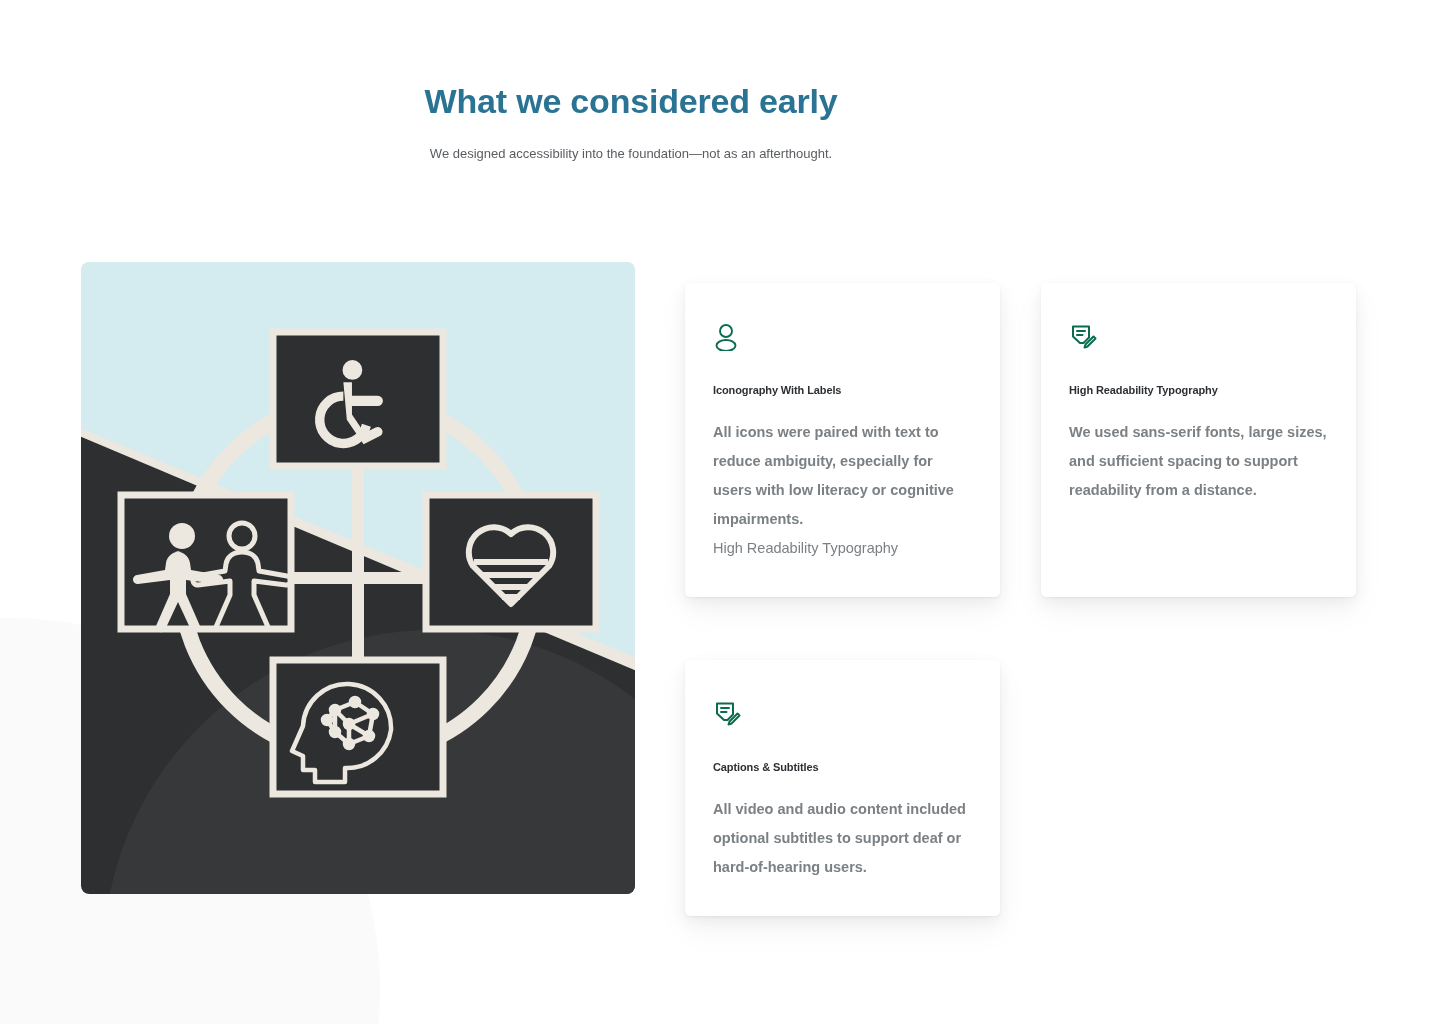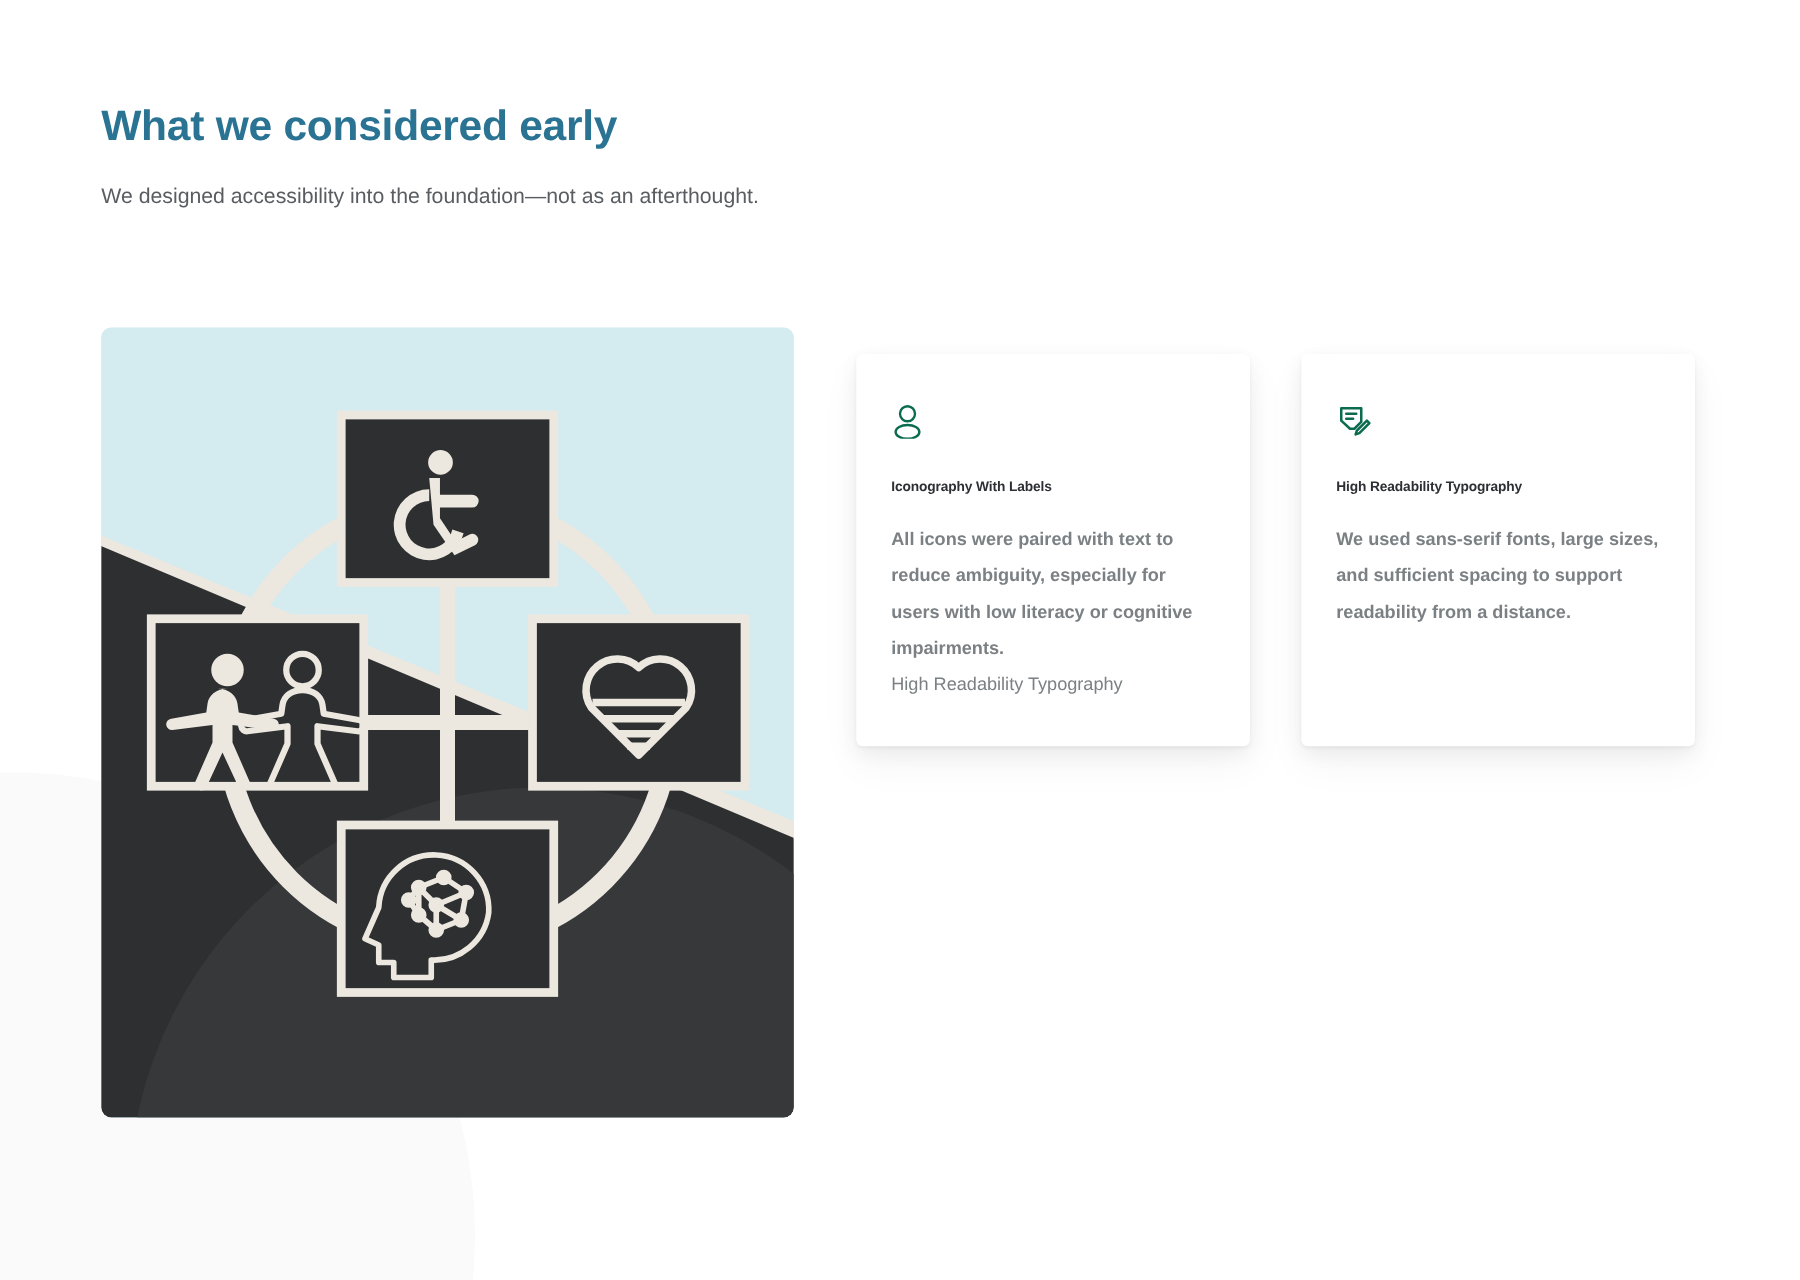--- a/index.html
+++ b/index.html
@@ -37,6 +37,7 @@
     left: 81px;
     top: 80px;
     width: 1100px;
+    text-align: center;
   }
 
   #page-title {

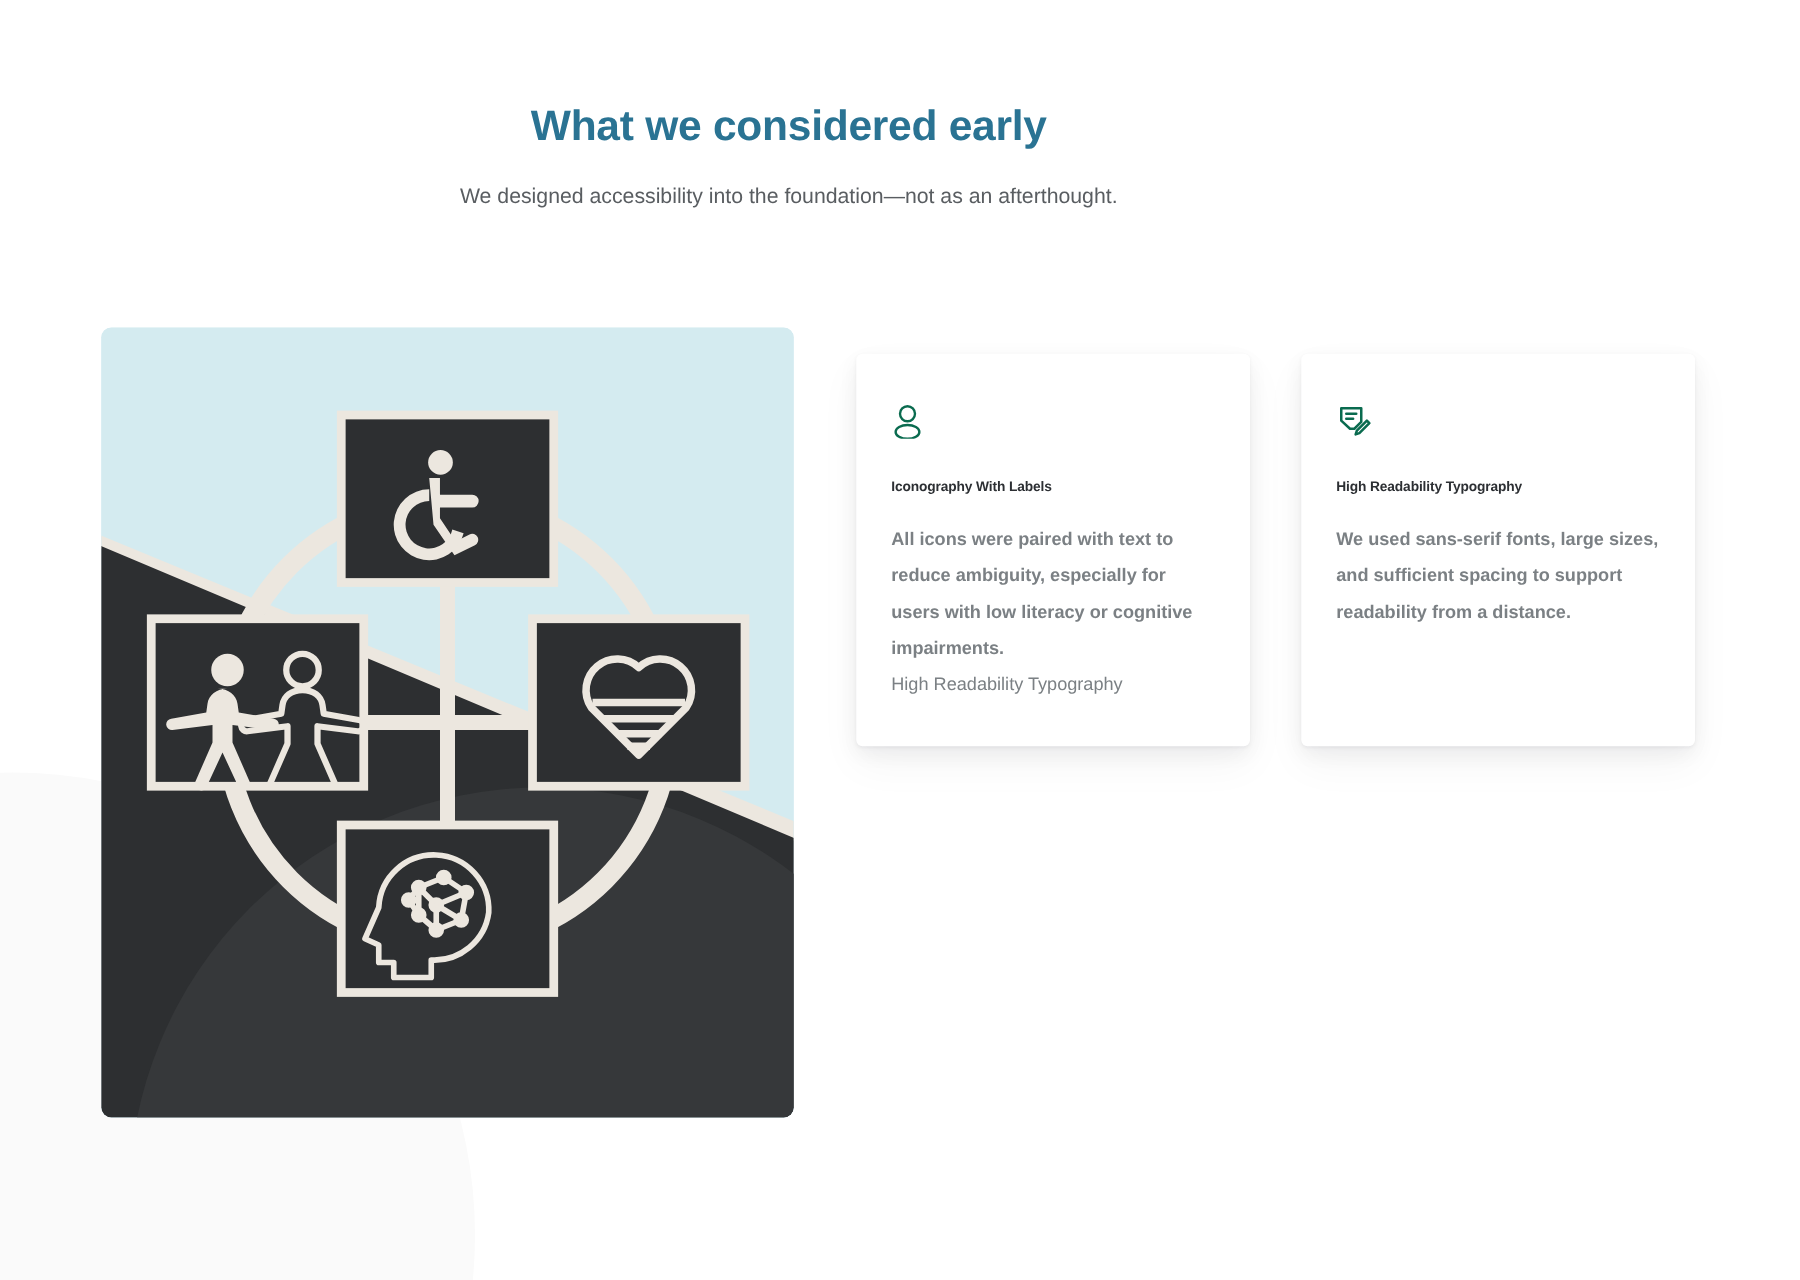--- a/index.html
+++ b/index.html
@@ -50,7 +50,7 @@
 
   #page-subtitle {
     margin-top: 22px;
-    font-size: 17px;
+    font-size: 13px;
     color: #595d61;
     line-height: 1.45;
   }

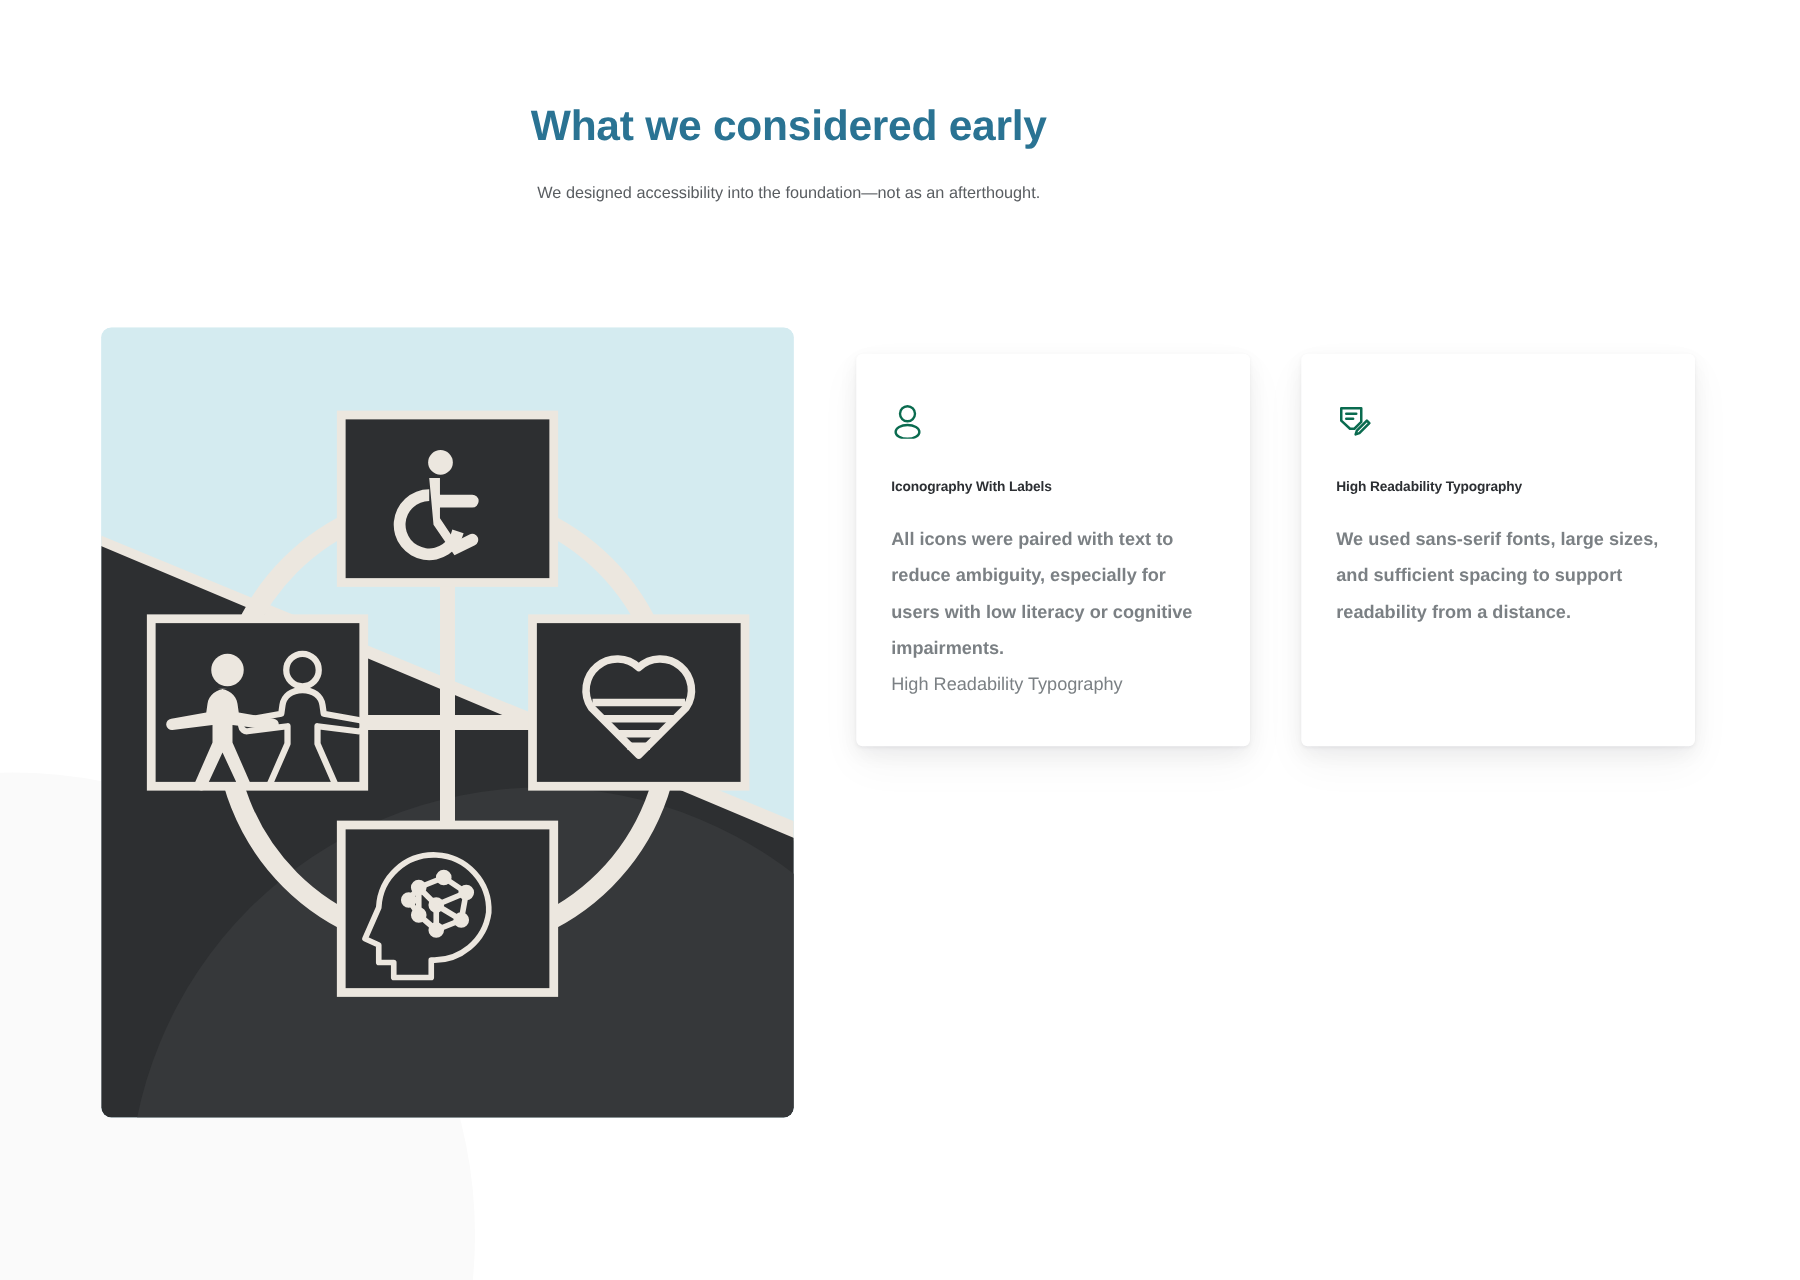--- a/index.html
+++ b/index.html
@@ -251,6 +251,18 @@
 
     <div class="card-row">
 
+      <div class="card short">
+        <div class="card-icon">
+          <svg width="28" height="28" viewBox="0 0 28 28" fill="none" stroke="currentColor" stroke-width="2" stroke-linejoin="round" stroke-linecap="round">
+            <path d="M4 3.5 h16 v11 l-5.5 5.5 H11 L4 13.5 z"></path>
+            <line x1="8" y1="8" x2="16" y2="8"></line>
+            <line x1="8" y1="12" x2="13.5" y2="12"></line>
+            <path d="M24.5 13.5 l2 2 -8 8 -3 1 1 -3 z"></path>
+          </svg>
+        </div>
+        <div class="card-title">Captions &amp; Subtitles</div>
+        <div class="card-body">All video and audio content included optional subtitles to support deaf or hard-of-hearing users.</div>
+      </div>
 
 
     </div>

